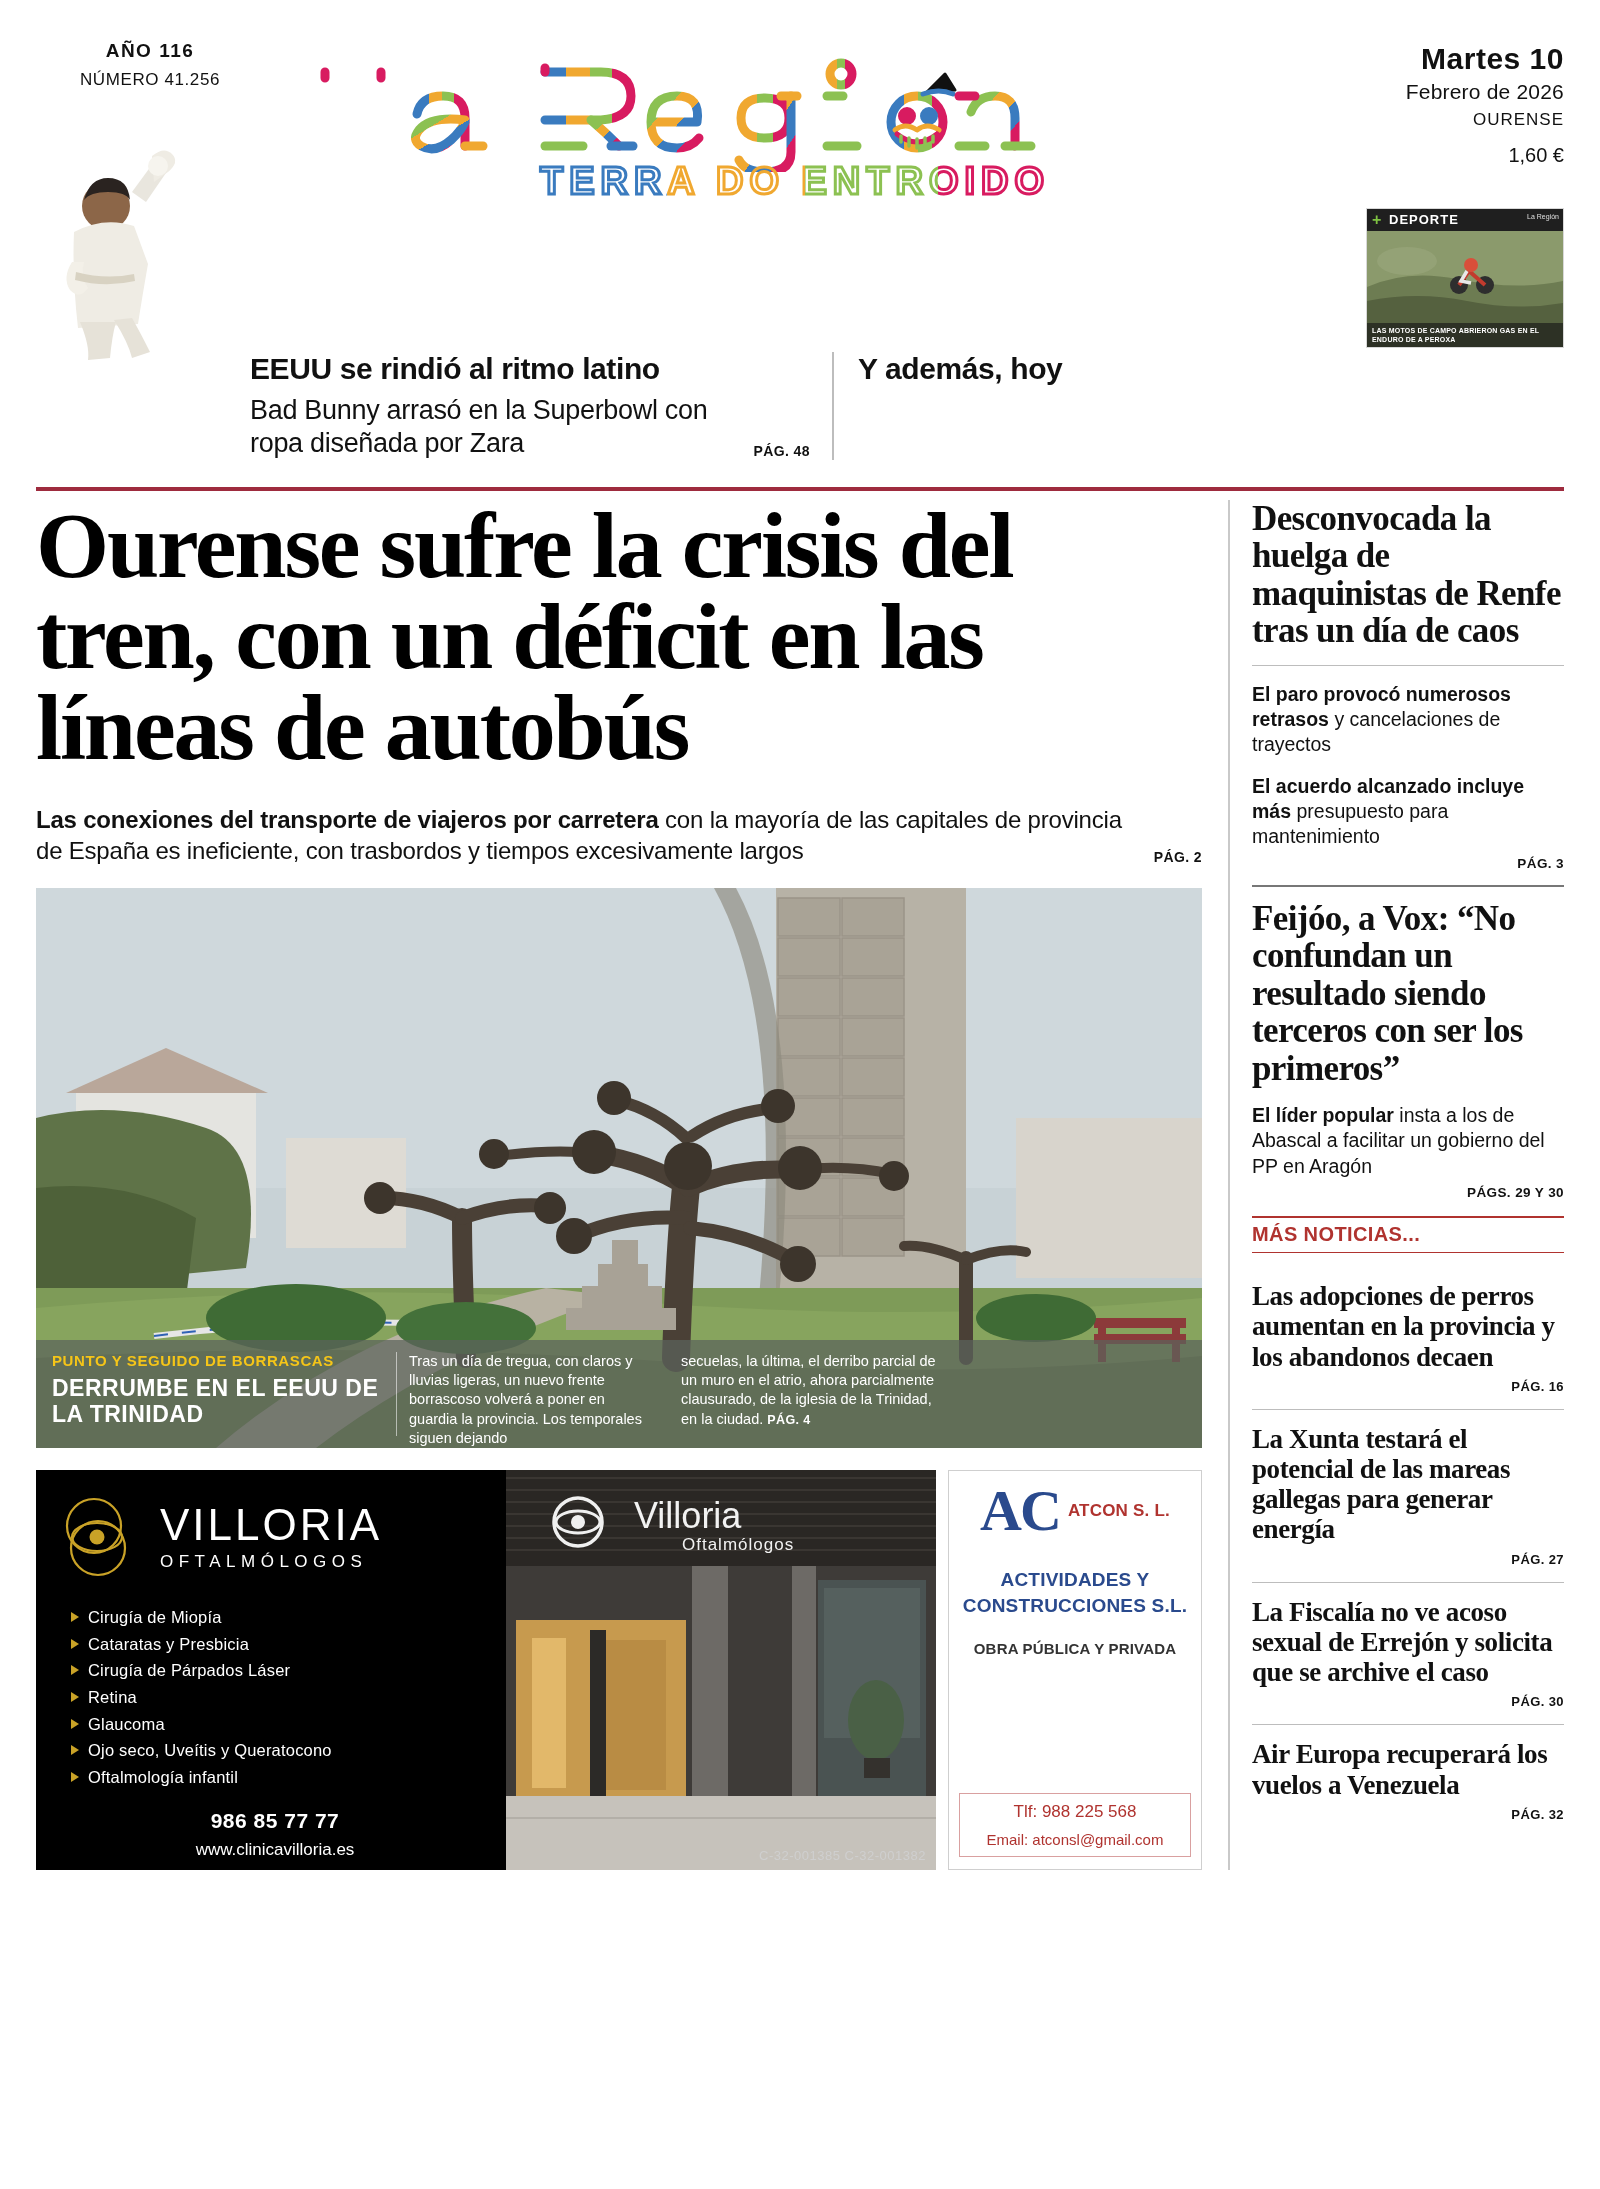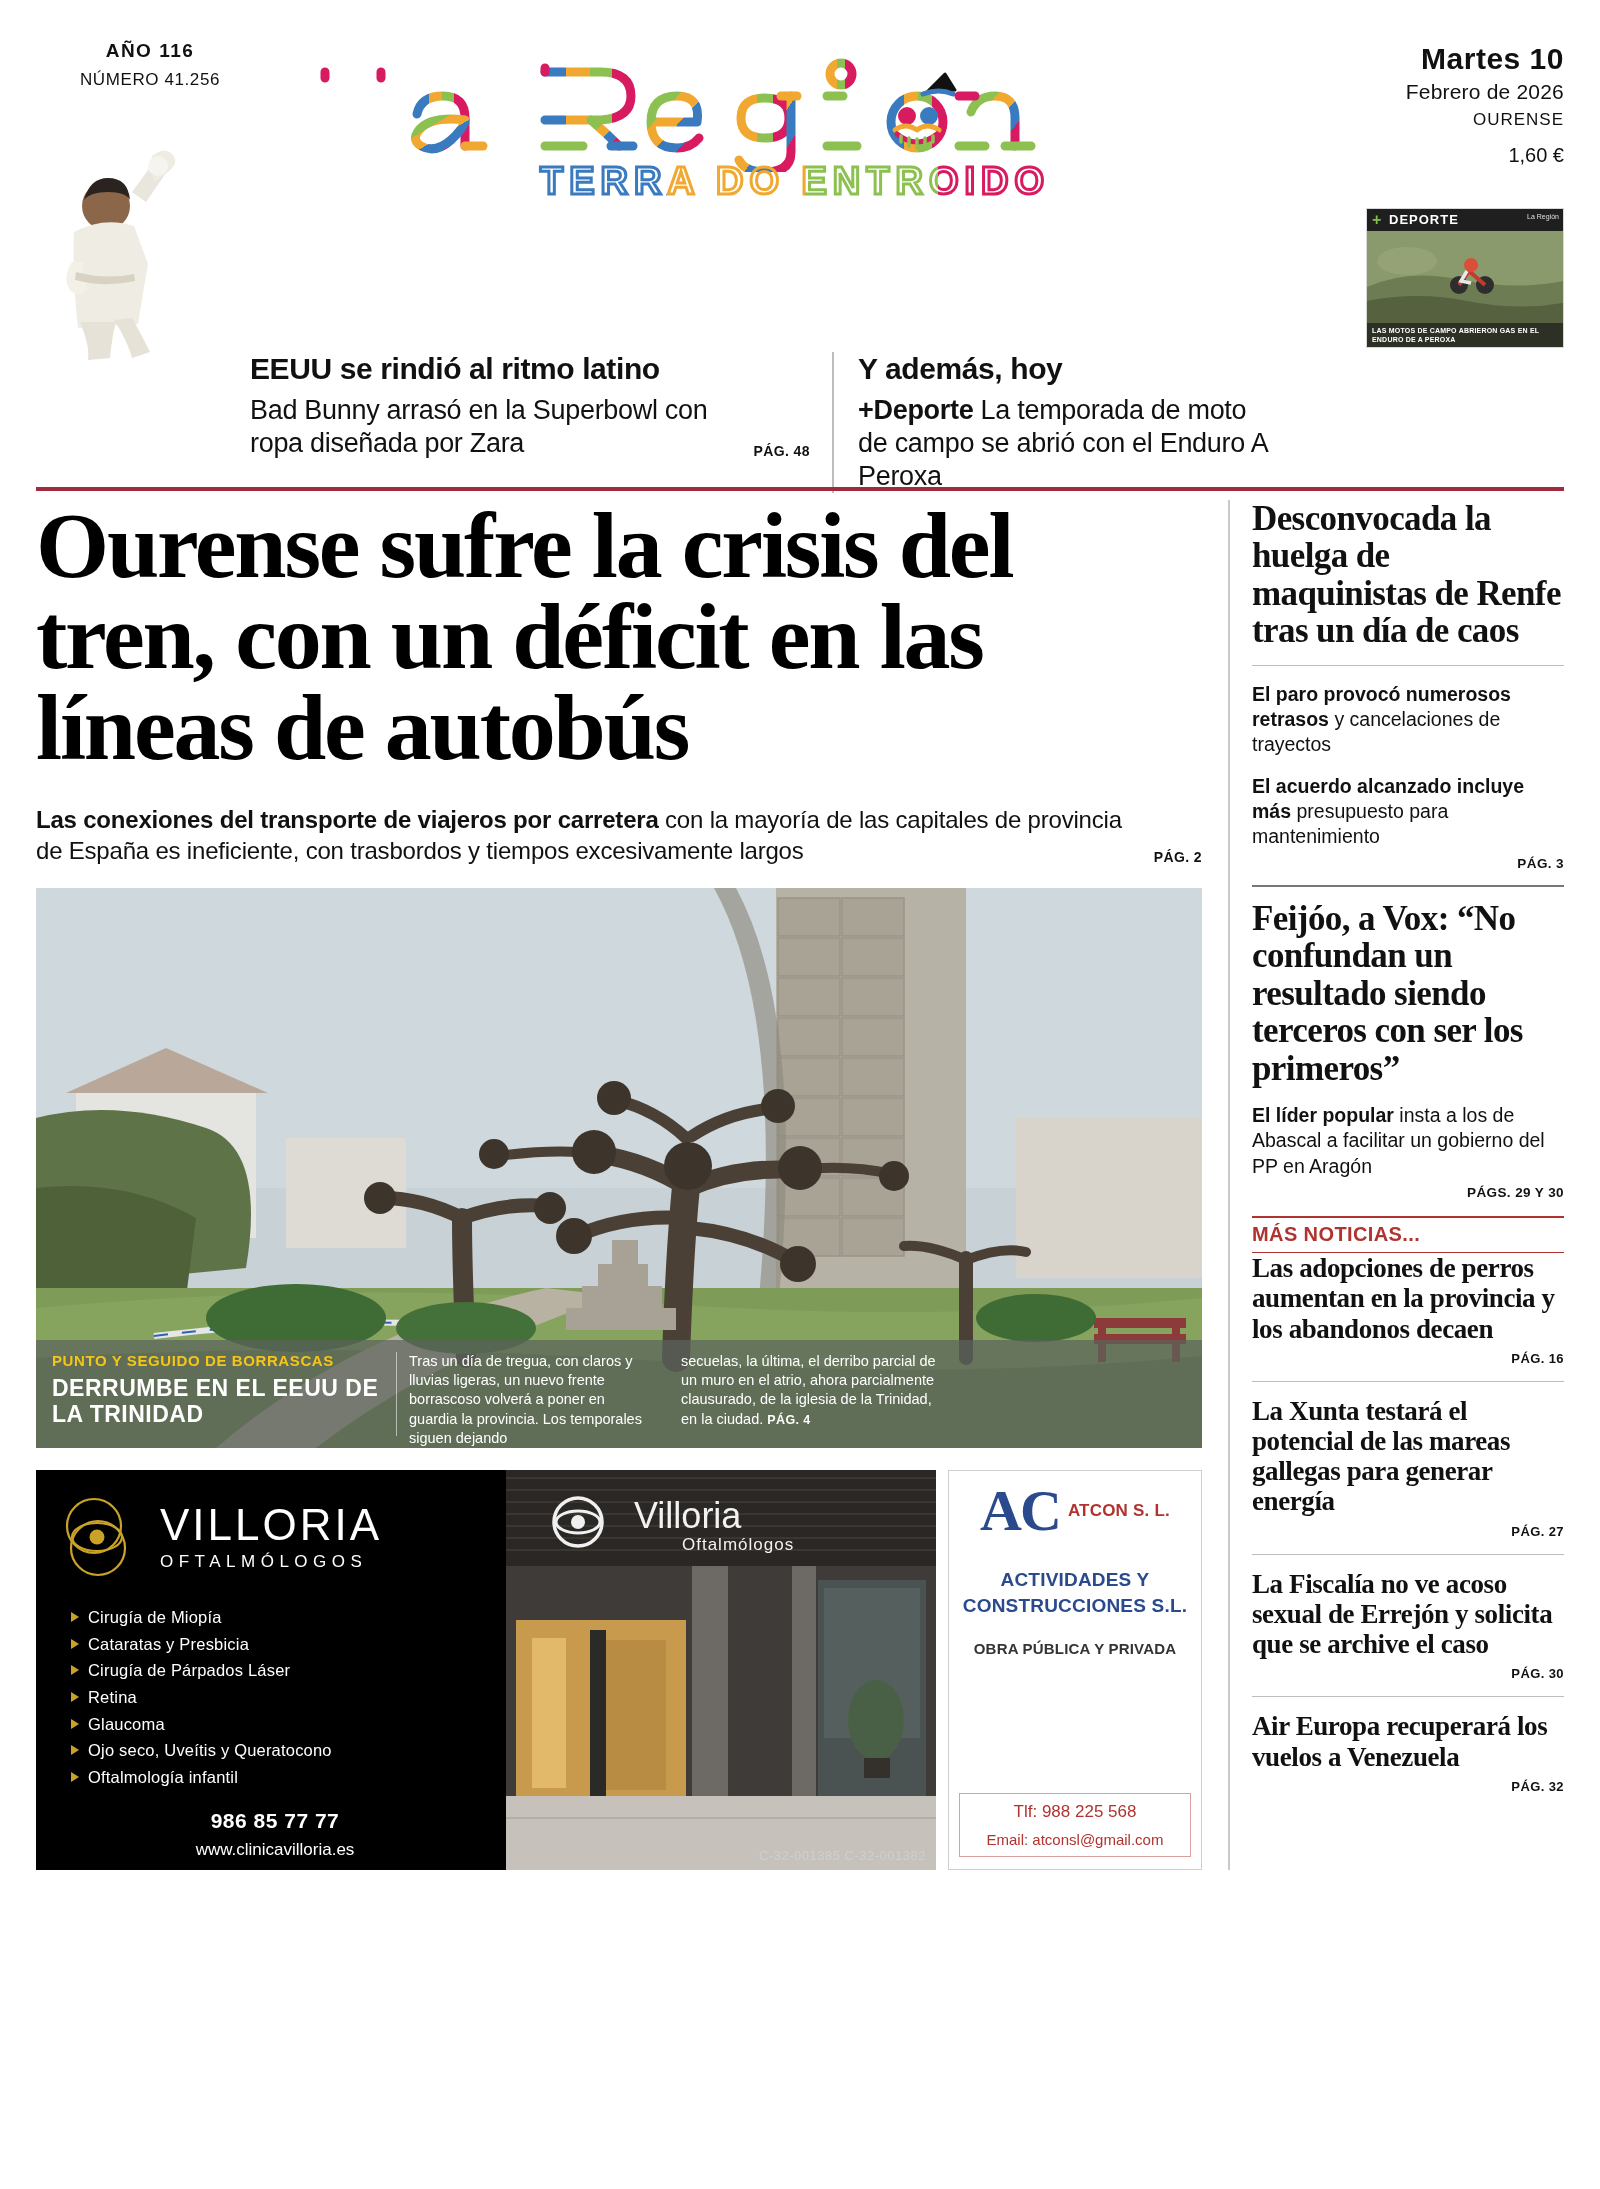--- a/index.html
+++ b/index.html
@@ -269,9 +269,6 @@
     </div>
     <div class="teaser-right">
       <div class="tz-title">Y además, hoy</div>
-      <div class="tz-body">
-        <b>+Deporte</b><span> La temporada de moto de campo se abrió con el Enduro A Peroxa</span>
-      </div>
     </div>
   </div>
 

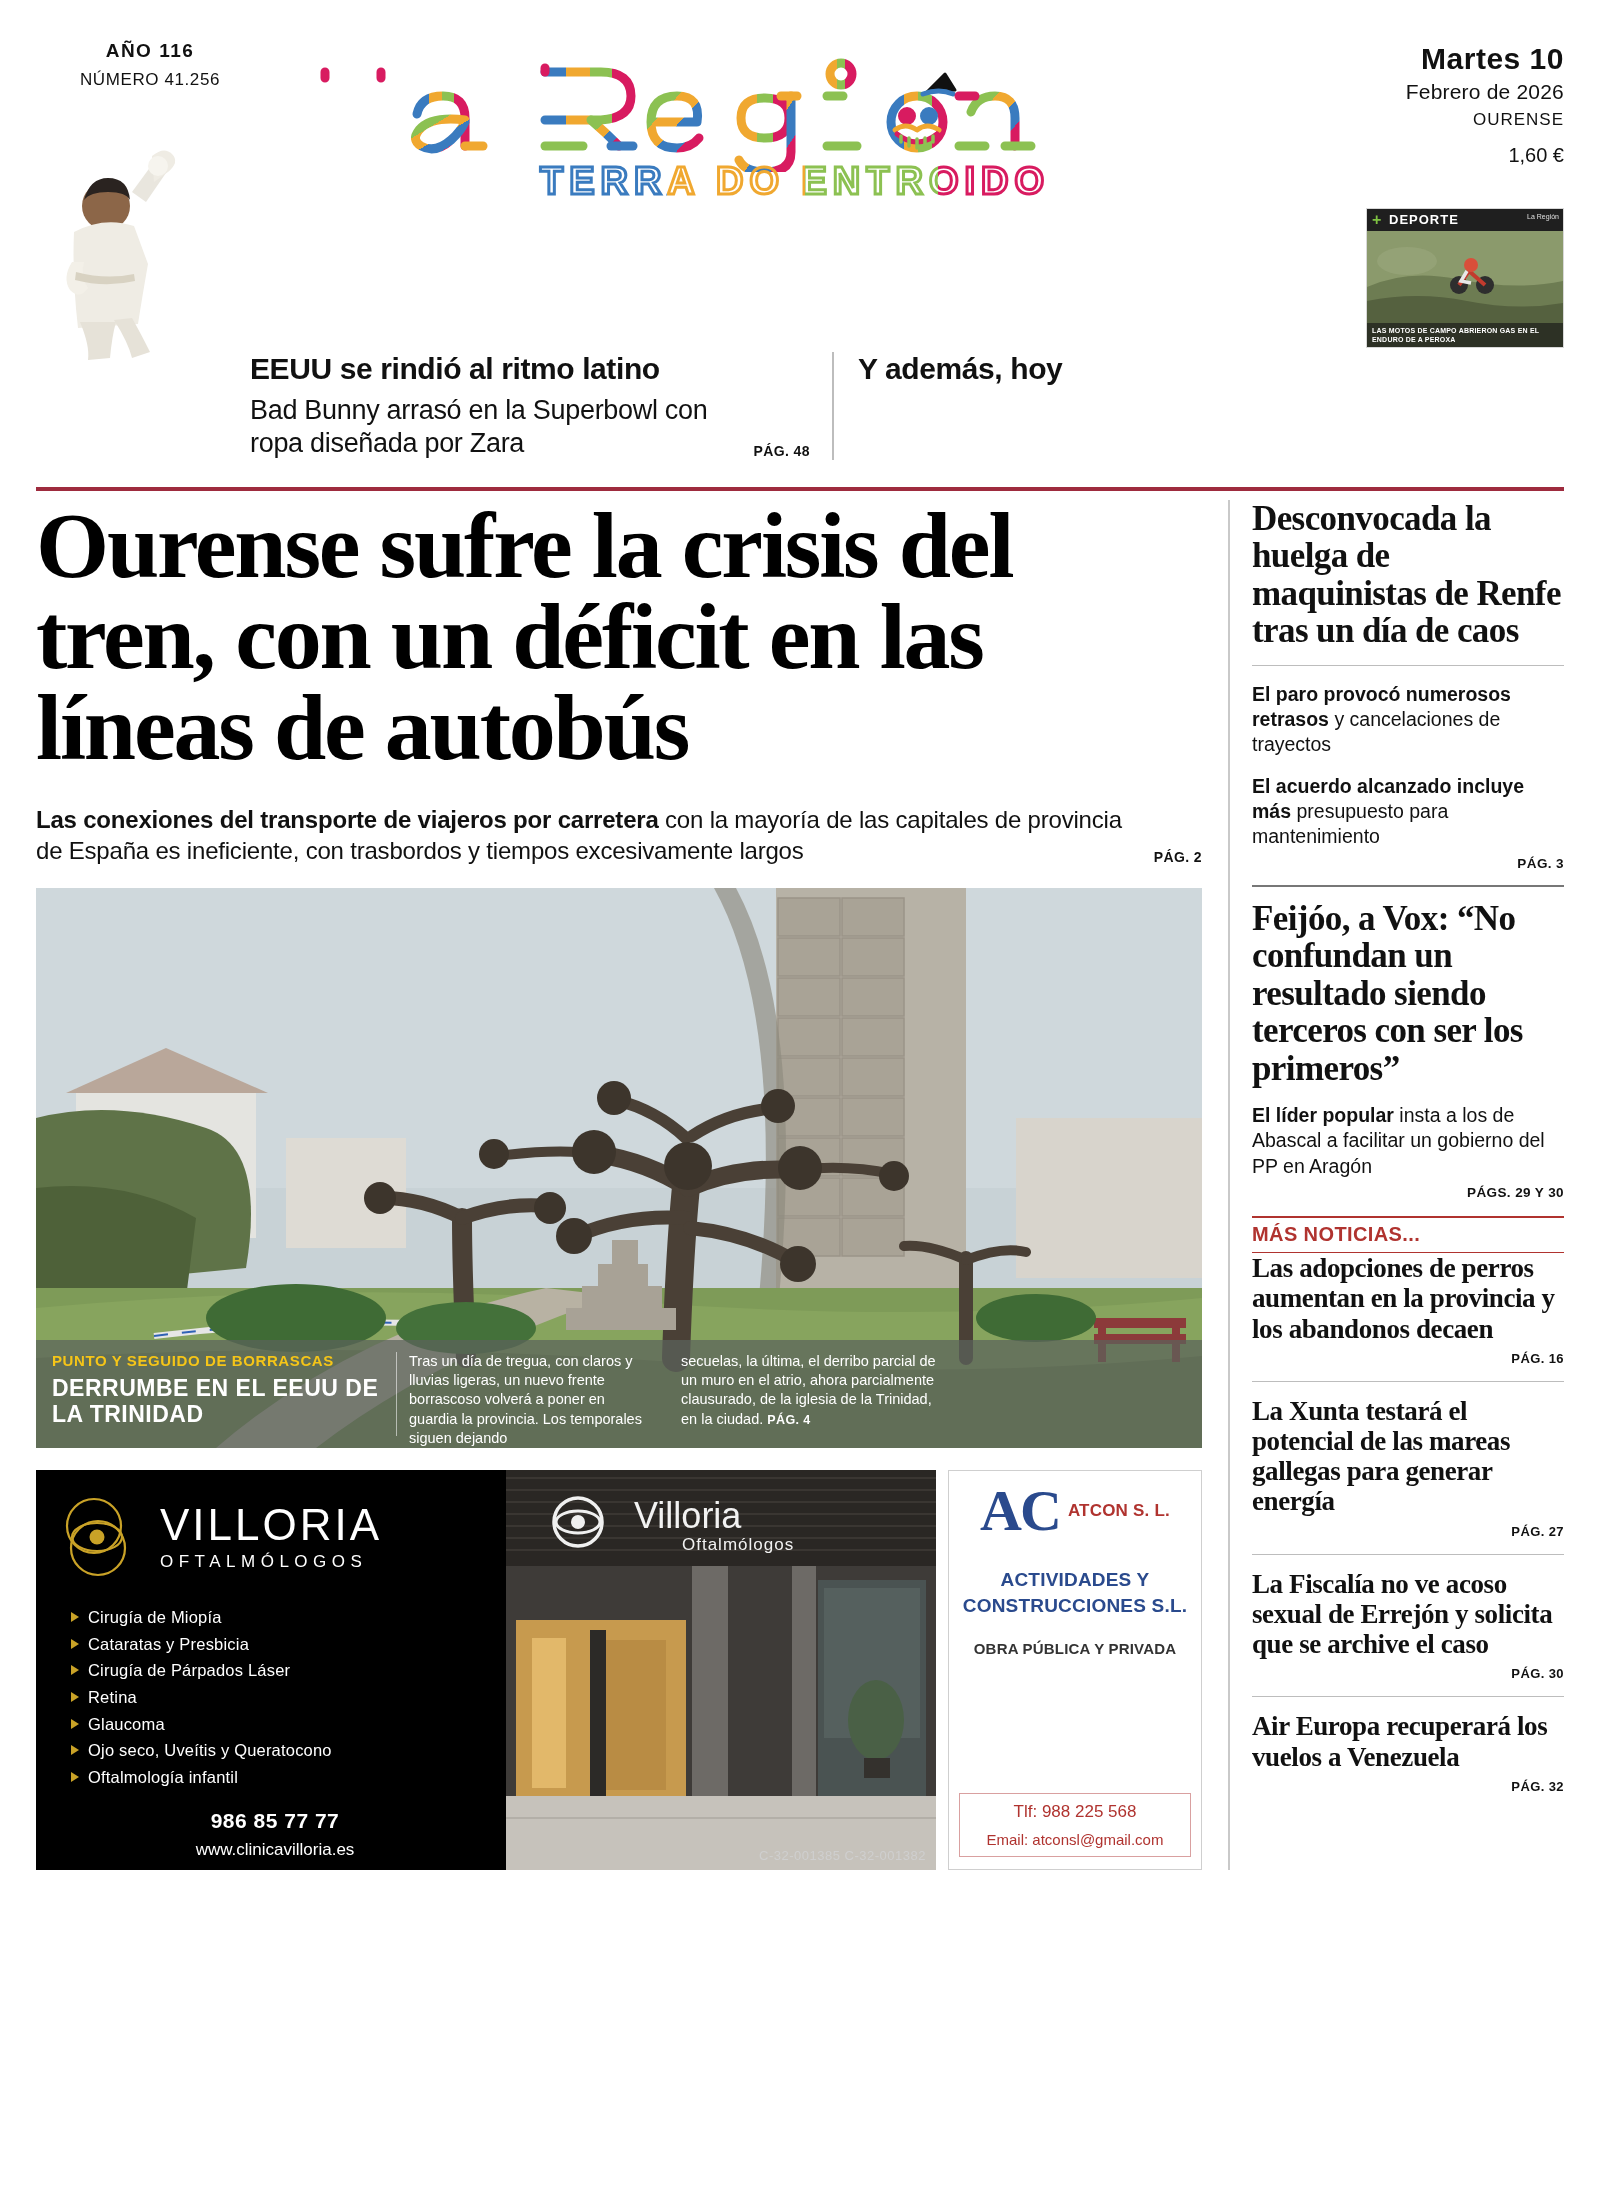--- a/index.html
+++ b/index.html
@@ -96,7 +96,7 @@
   .side-pag{font-size:13.5px;font-weight:bold;letter-spacing:.4px;text-align:right;margin-top:6px;}
   .hr-thin{border:0;border-top:1px solid #bdbdbd;margin:15px 0 14px;}
   .hr-thick{border:0;border-top:2px solid #777;margin:14px 0 13px;}
-  .mas-noticias{color:#b0332f;font-weight:bold;font-size:20px;letter-spacing:.4px;border-top:2px solid #b0332f;border-bottom:1px solid #b0332f;padding:5px 0 6px;margin:16px 0 0;}
+  .mas-noticias{color:#b0332f;font-weight:bold;font-size:20px;letter-spacing:.4px;border-top:2px solid #b0332f;border-bottom:1px solid #b0332f;padding:5px 0 6px;margin:16px 0 28px;}
   .nb-h{font-family:"Liberation Serif",serif;font-weight:bold;font-size:27px;line-height:1.12;letter-spacing:-.4px;margin:0;}
   .nb-pag{font-size:13px;font-weight:bold;letter-spacing:.4px;text-align:right;margin-top:7px;}
 </style>

